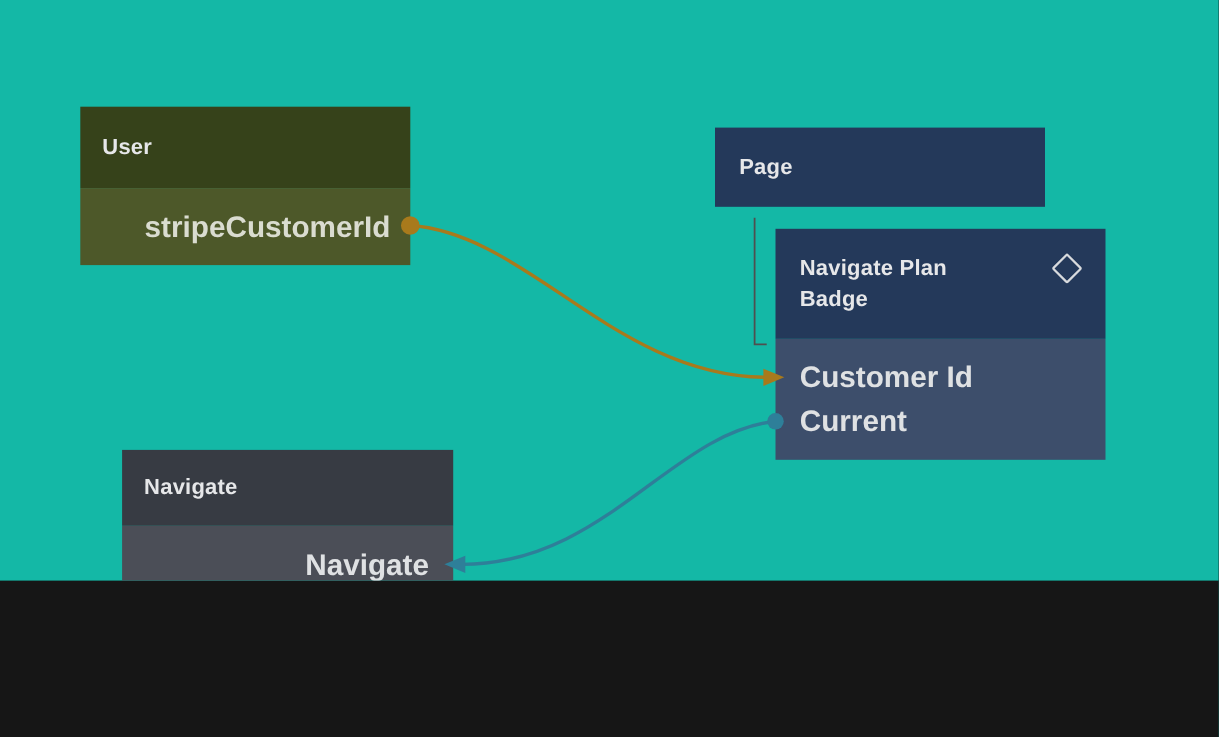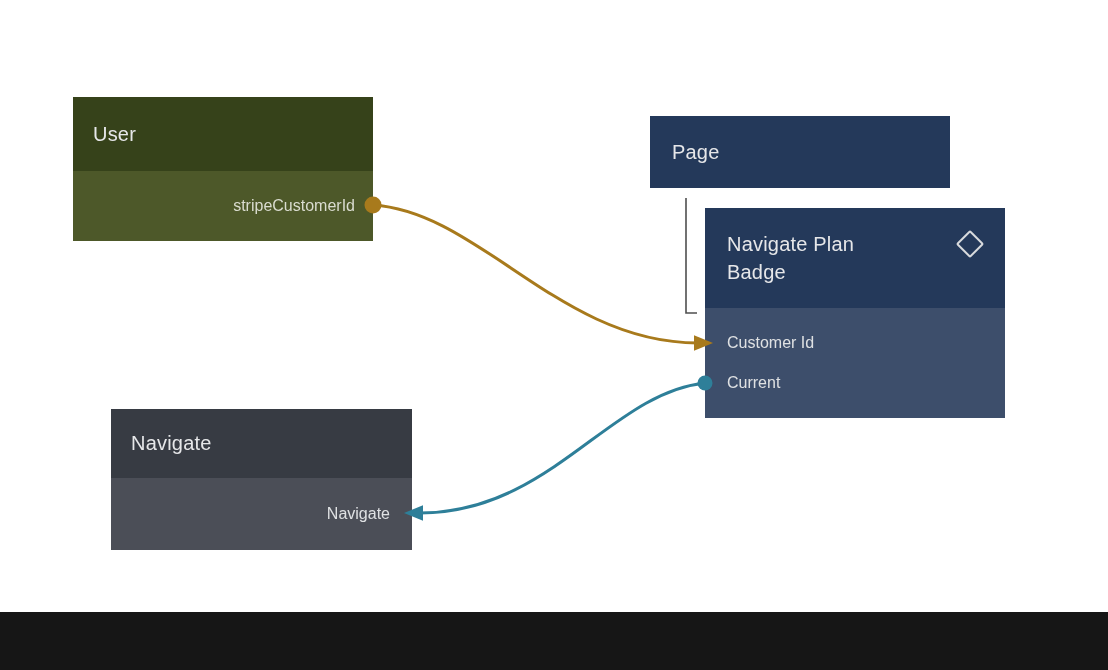--- a/index.html
+++ b/index.html
@@ -4,10 +4,11 @@
 <style>
   html,body{margin:0;padding:0;background:#161616;}
   .canvas{
-    position:relative;width:1108px;height:612px;overflow:hidden;
-    background:#ffffff;
+    position:relative;width:1108px;height:528px;overflow:hidden;
+    background:#14b8a6;
     font-family:"Liberation Sans","DejaVu Sans",sans-serif;
     color:#e2e3e5;
+    font-weight:bold;
   }
   .node{position:absolute;box-sizing:border-box;}
   .node-header{

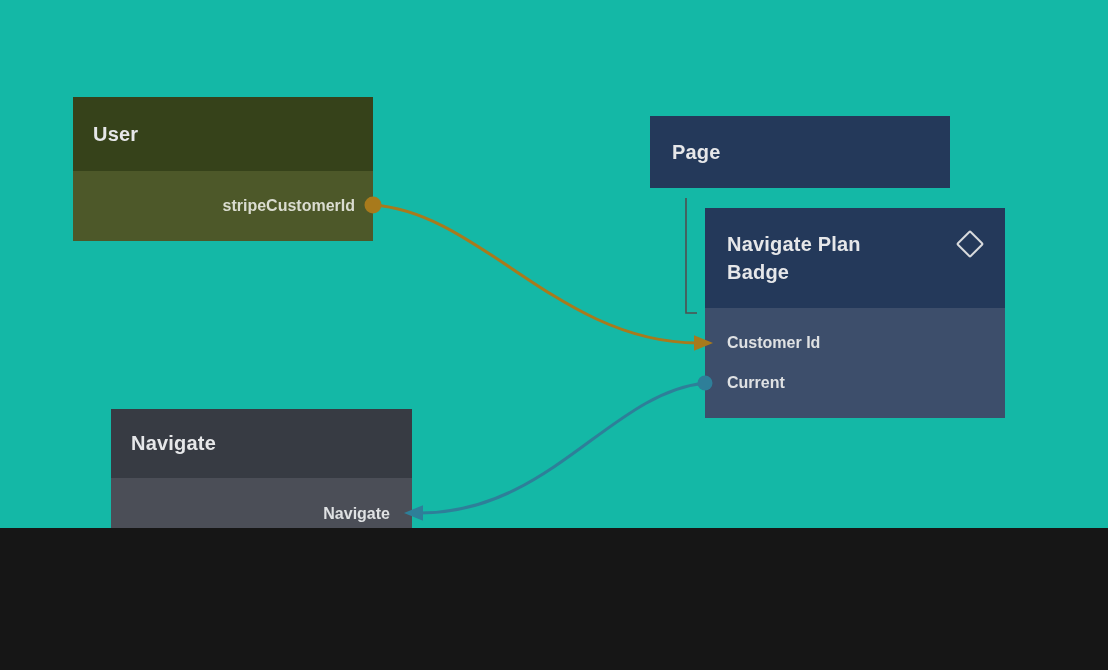--- a/index.html
+++ b/index.html
@@ -18,7 +18,7 @@
   .node-body{box-sizing:border-box;}
   .port-row{
     display:flex;align-items:center;box-sizing:border-box;
-    height:40px;font-size:16px;color:#dfe1e3;
+    height:40px;font-size:27px;color:#dfe1e3;
   }
   .port-row.left{justify-content:flex-start;padding-left:22px;}
   .port-row.right{justify-content:flex-end;padding-right:18px;}

